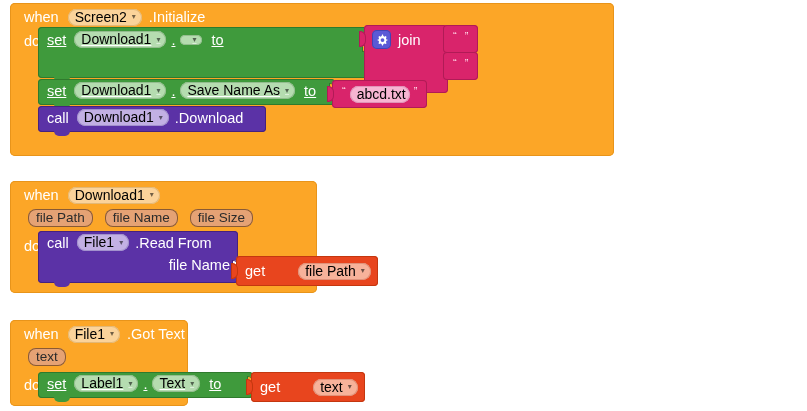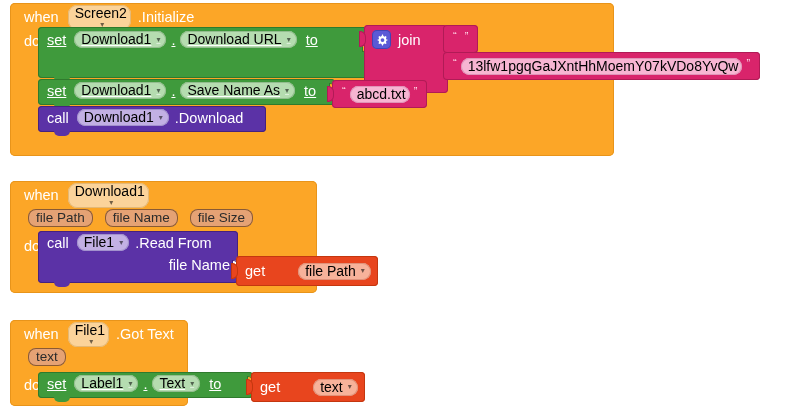--- a/index.html
+++ b/index.html
@@ -44,7 +44,7 @@
     font-size:8px;line-height:8px;
     opacity:.55;
   }
-  .fld-orange{background:#FBD39A;box-shadow:inset 0 0 0 1px #e3b876;flex-direction:column;}
+  .fld-orange{background:#FBD39A;box-shadow:inset 0 0 0 1px #e3b876;}
   .fld-green {background:#B5DCB0;box-shadow:inset 0 0 0 1px #93bd8e;}
   .fld-purple{background:#C2B0E4;box-shadow:inset 0 0 0 1px #a291cd;}
   .fld-red   {background:#F7B29A;box-shadow:inset 0 0 0 1px #e0927a;}

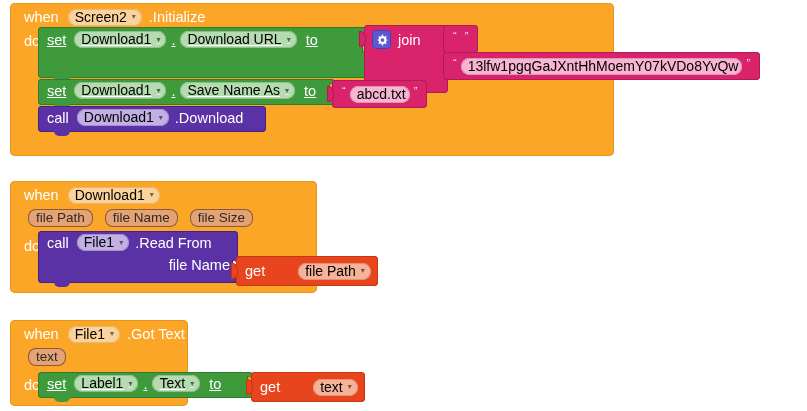--- a/index.html
+++ b/index.html
@@ -186,7 +186,6 @@
       <span class="dot-m">.</span>
       <span class="spacer" style="width:5px"></span>
       <span class="fld fld-green">
-        <span>Download URL</span>
         <span class="caret">▾</span>
       </span>
       <span class="spacer" style="width:9px"></span>

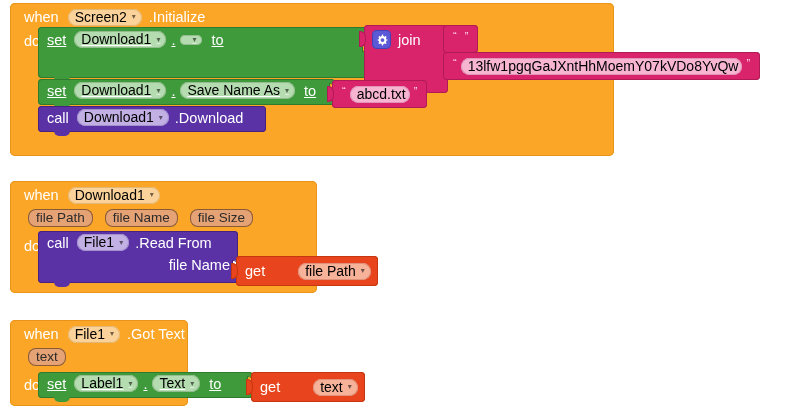--- a/index.html
+++ b/index.html
@@ -215,9 +215,6 @@
 
   <div class="strb" style="left:443px;top:52px;height:24px;">
     <span class="quote">“</span>
-    <span class="fld fld-pink">
-      <span>13lfw1pgqGaJXntHhMoemY07kVDo8YvQw</span>
-    </span>
     <span class="quote close">”</span>
   </div>
 

